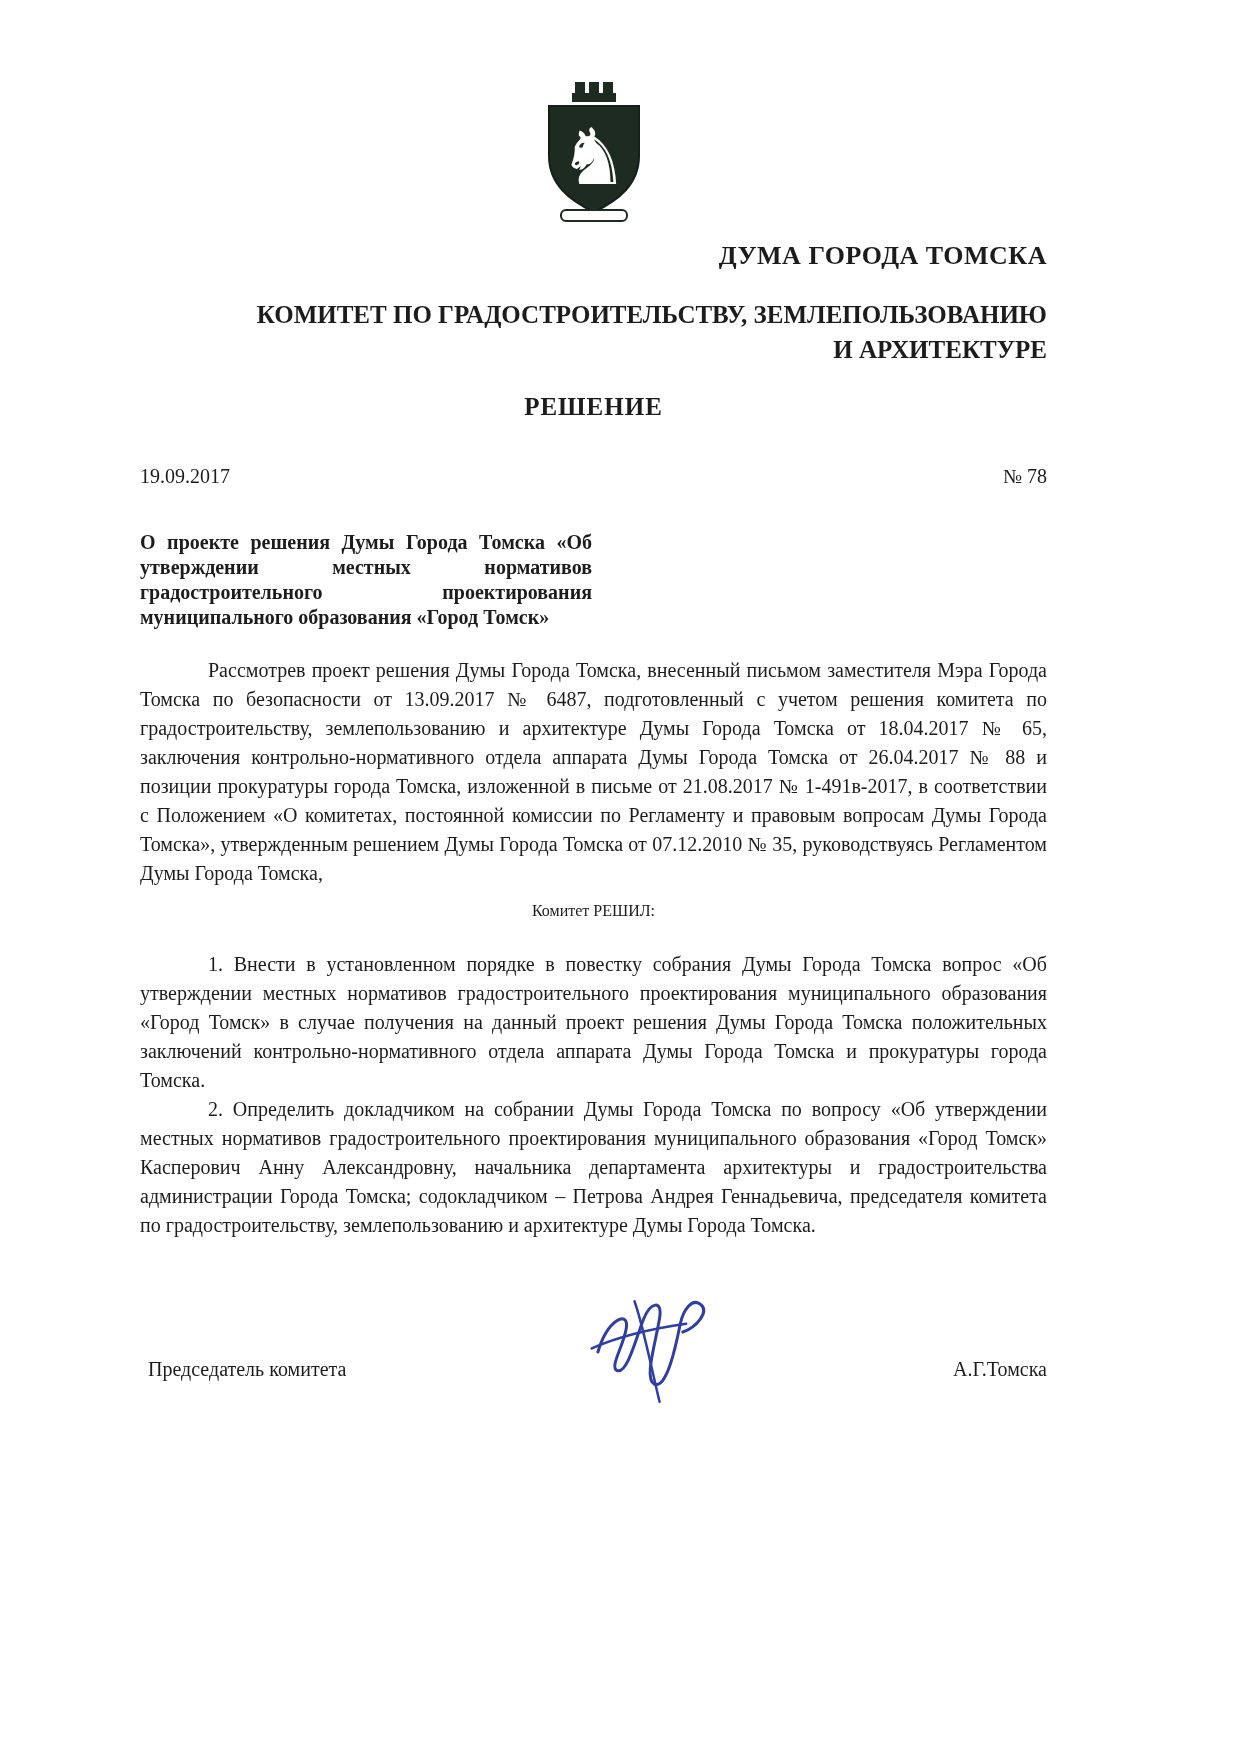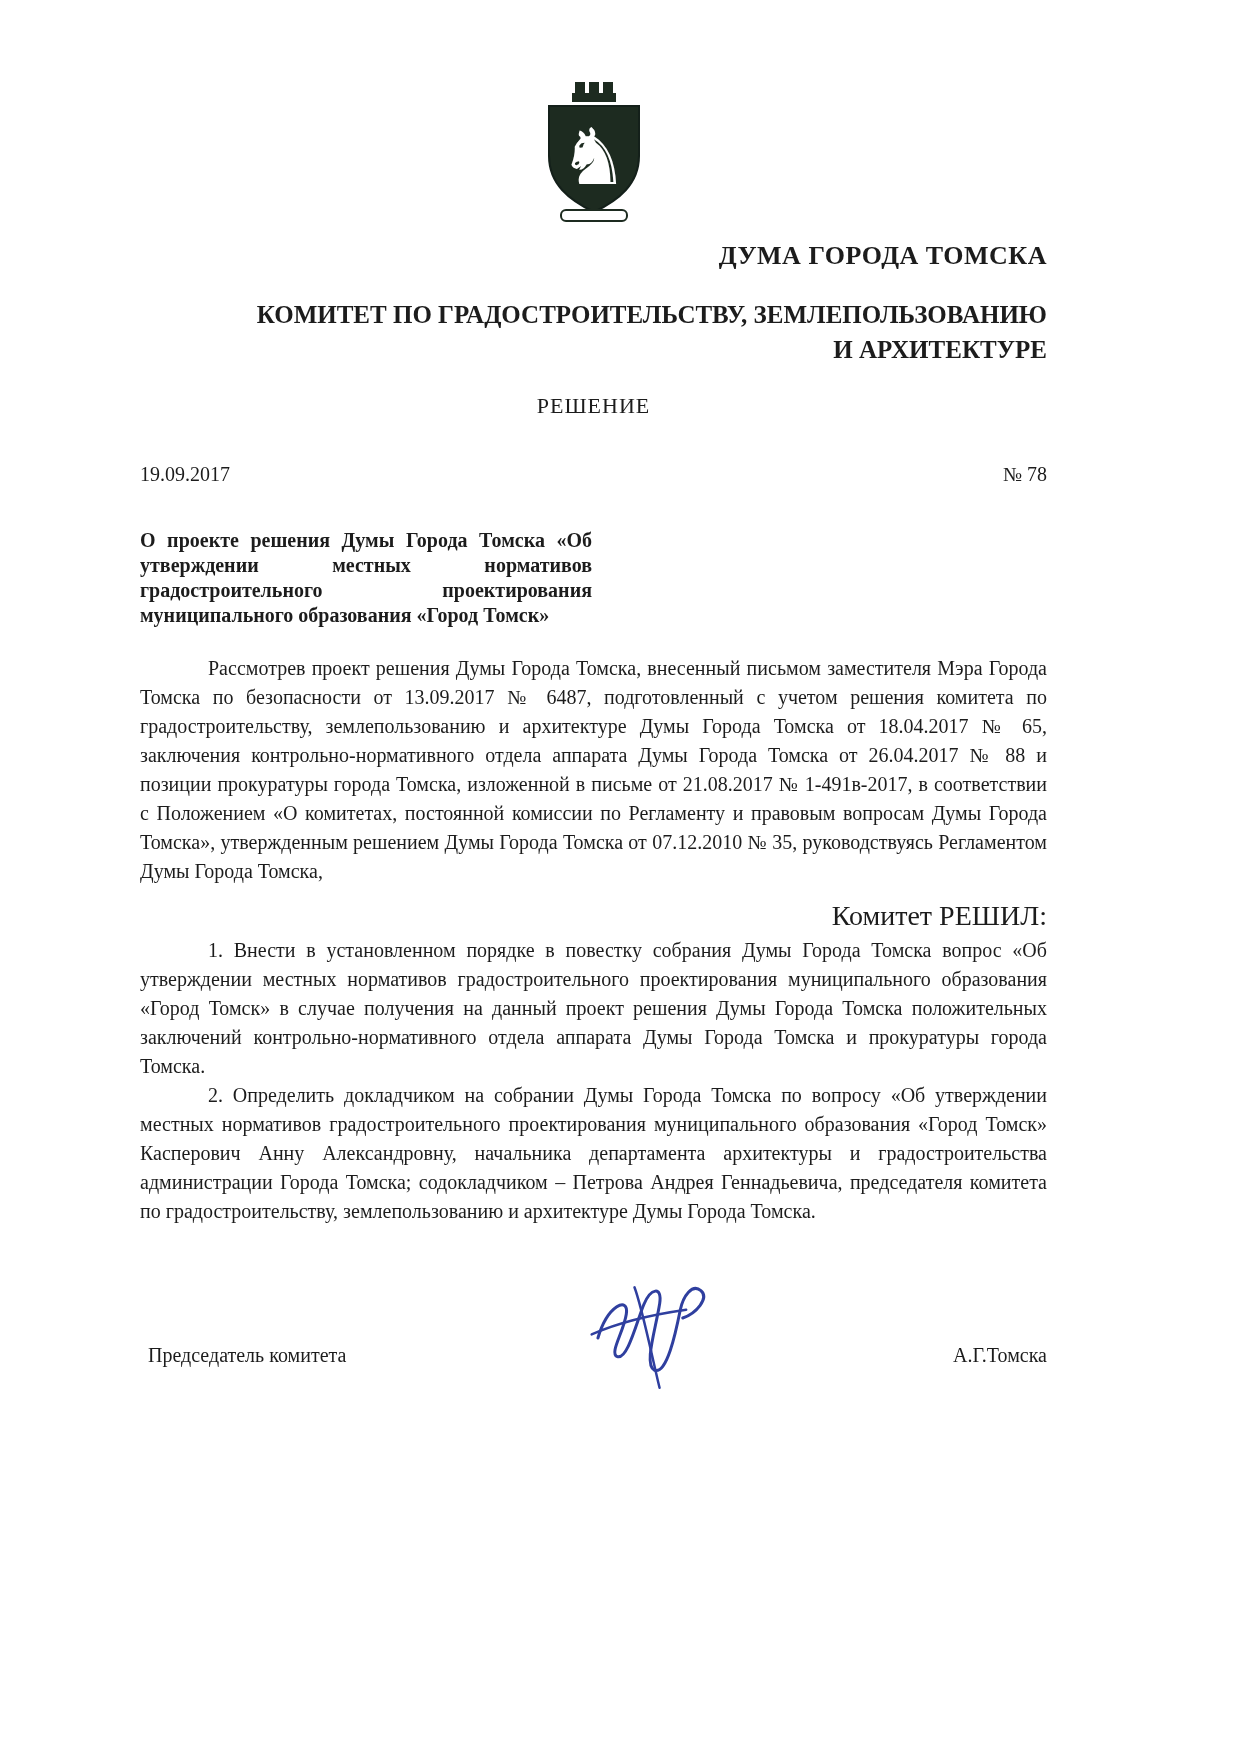--- a/index.html
+++ b/index.html
@@ -46,8 +46,8 @@
     line-height: 1.4;
   }
   .doc-type {
-    font-size: 22px;
-    font-weight: normal;
+    font-size: 25px;
+    font-weight: bold;
     text-align: center;
     margin: 26px 0 0 0;
     letter-spacing: 1px;

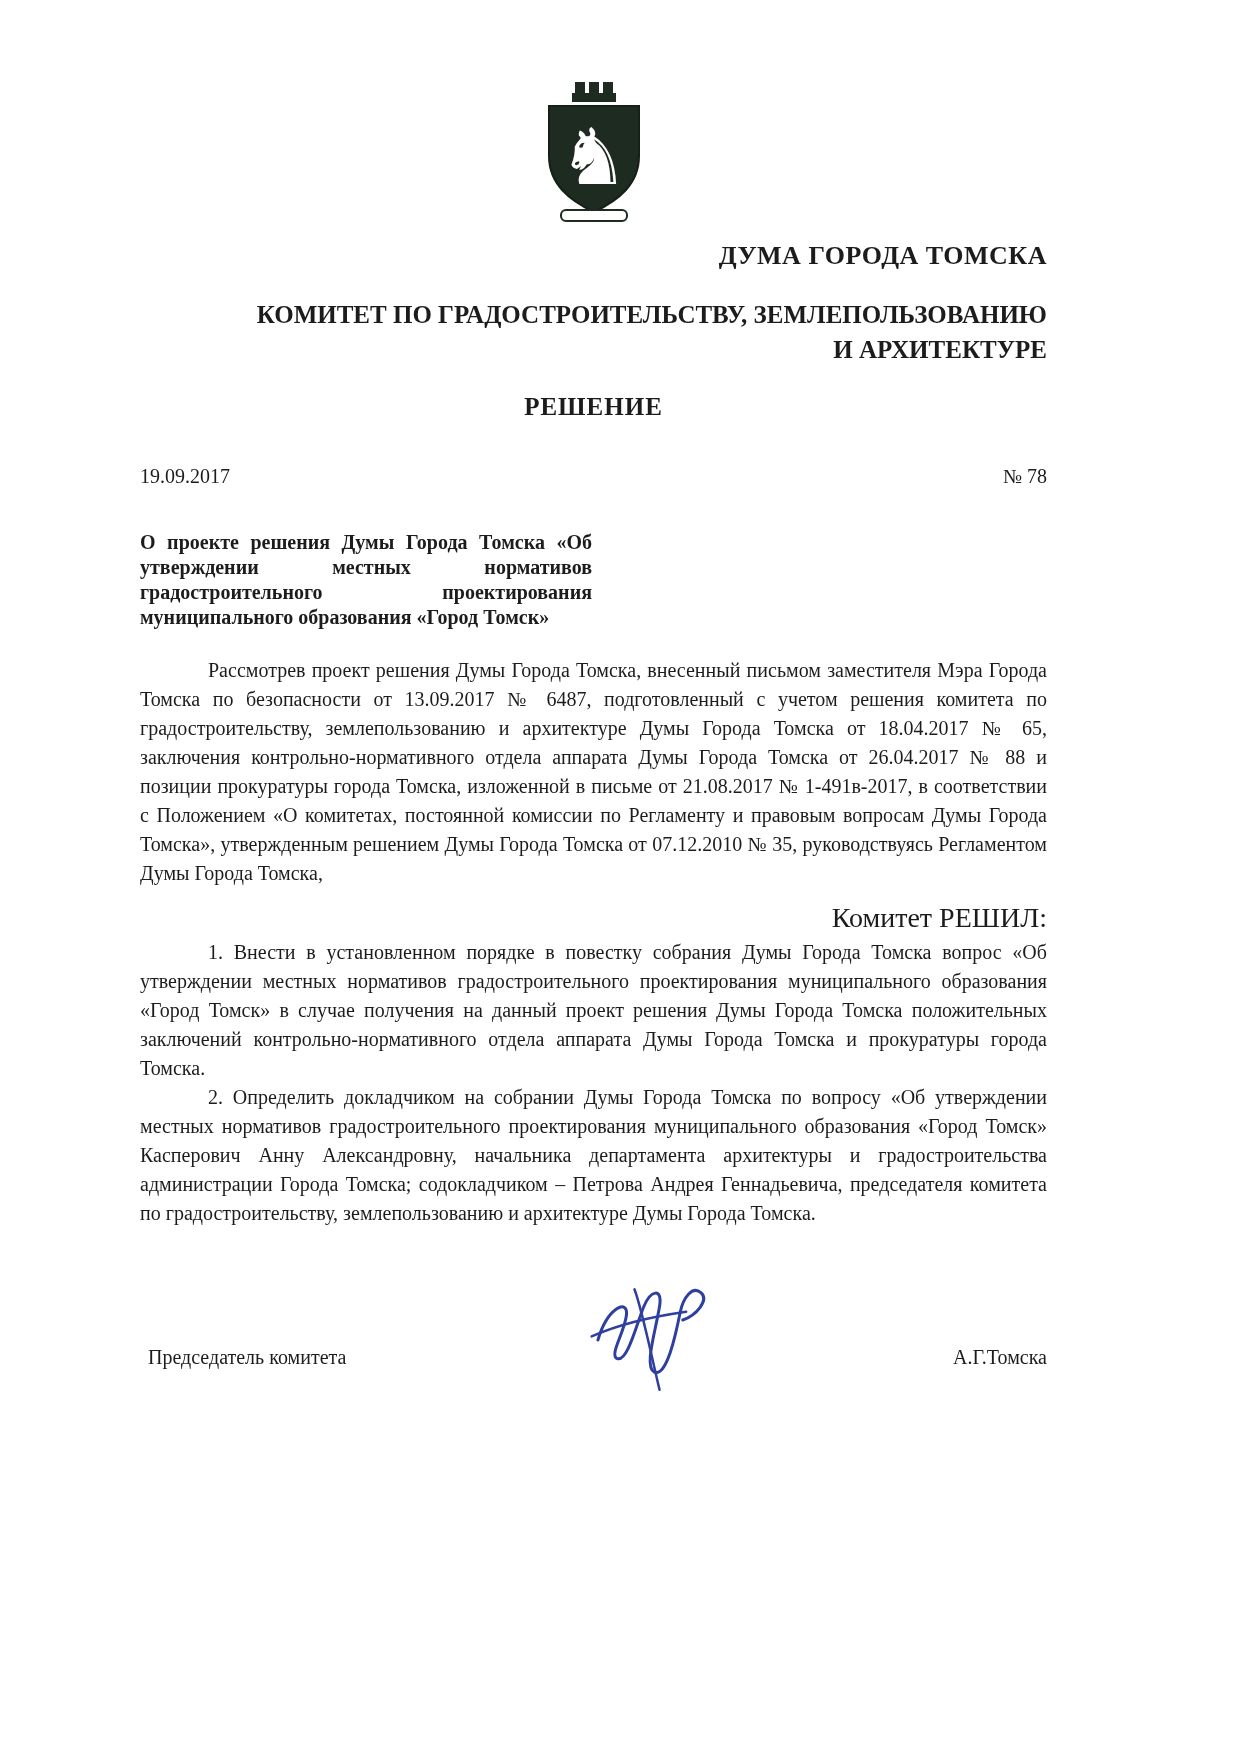--- a/index.html
+++ b/index.html
@@ -79,9 +79,9 @@
     margin-top: 26px;
   }
   .resolved {
-    font-size: 28px;
-    text-align: right;
-    margin: 14px 0 4px 0;
+    font-size: 16px;
+    text-align: center;
+    margin: 14px 0 30px 0;
   }
   .sign-row {
     margin-top: 60px;

